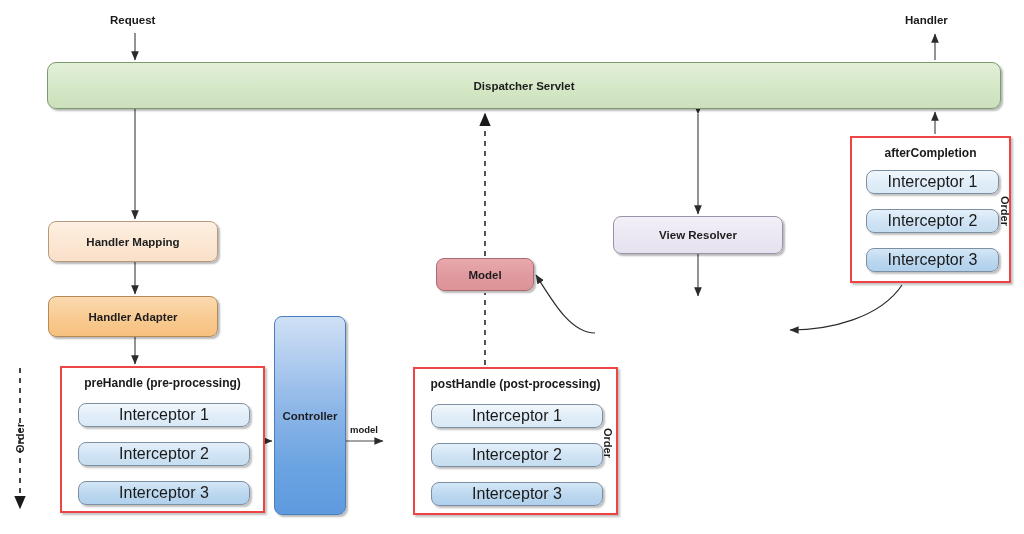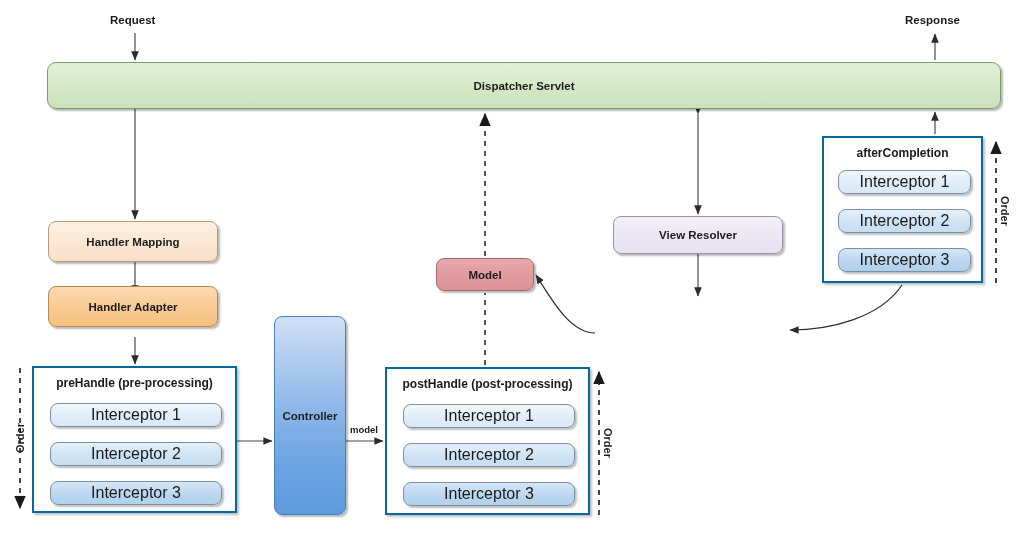--- a/index.html
+++ b/index.html
@@ -193,7 +193,7 @@
   </svg>
 
   <div class="flabel" style="left:110px;top:14px;">Request</div>
-  <div class="flabel" style="left:905px;top:14px;">Response</div>
+  <div class="flabel" style="left:905px;top:14px;">Handler</div>
   <div class="flabel small" style="left:350px;top:424px;">model</div>
 
   <div class="orderlabel rot-ccw" style="left:-4px;top:432px;width:48px;text-align:center;">Order</div>

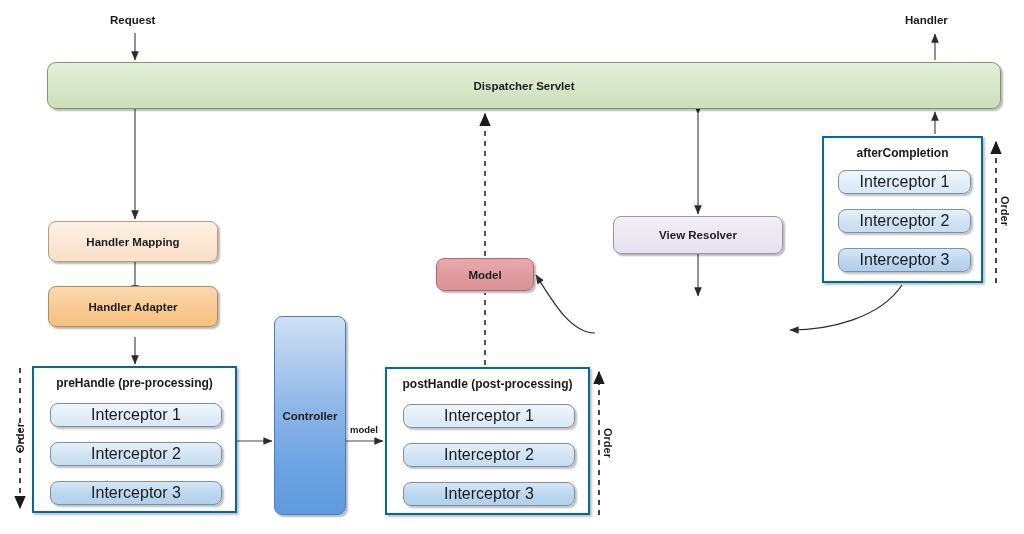--- a/index.html
+++ b/index.html
@@ -91,10 +91,11 @@
   .group{
     position:absolute;
     box-sizing:border-box;
-    border:2px solid #0369a1;
+    border:2px solid #ef4444;
     background:#ffffff;
     box-shadow:2px 2px 2px rgba(0,0,0,0.25);
     z-index:2;
+    margin-left:28px;
   }
   .group-title{
     position:absolute;left:0;right:0;top:8px;

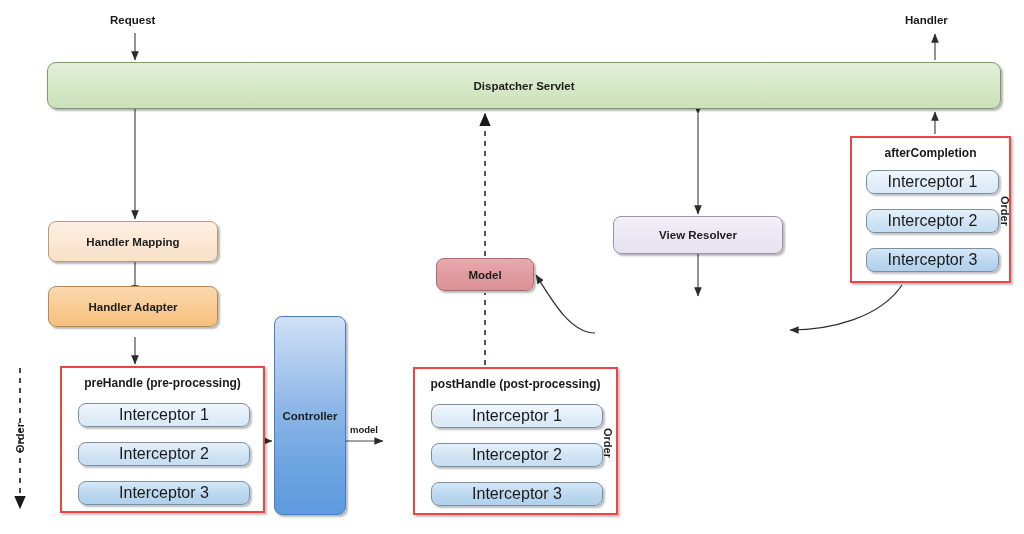--- a/index.html
+++ b/index.html
@@ -44,7 +44,7 @@
   }
   
   .n-handleradapter{
-    left:48px;top:286px;width:170px;height:41px;
+    left:48px;top:296px;width:170px;height:41px;
     border-radius:8px;
     background:linear-gradient(180deg,#fbd9b0 0%,#f8c98f 60%,#f6c07e 100%);
     border:1px solid #b58a54;

